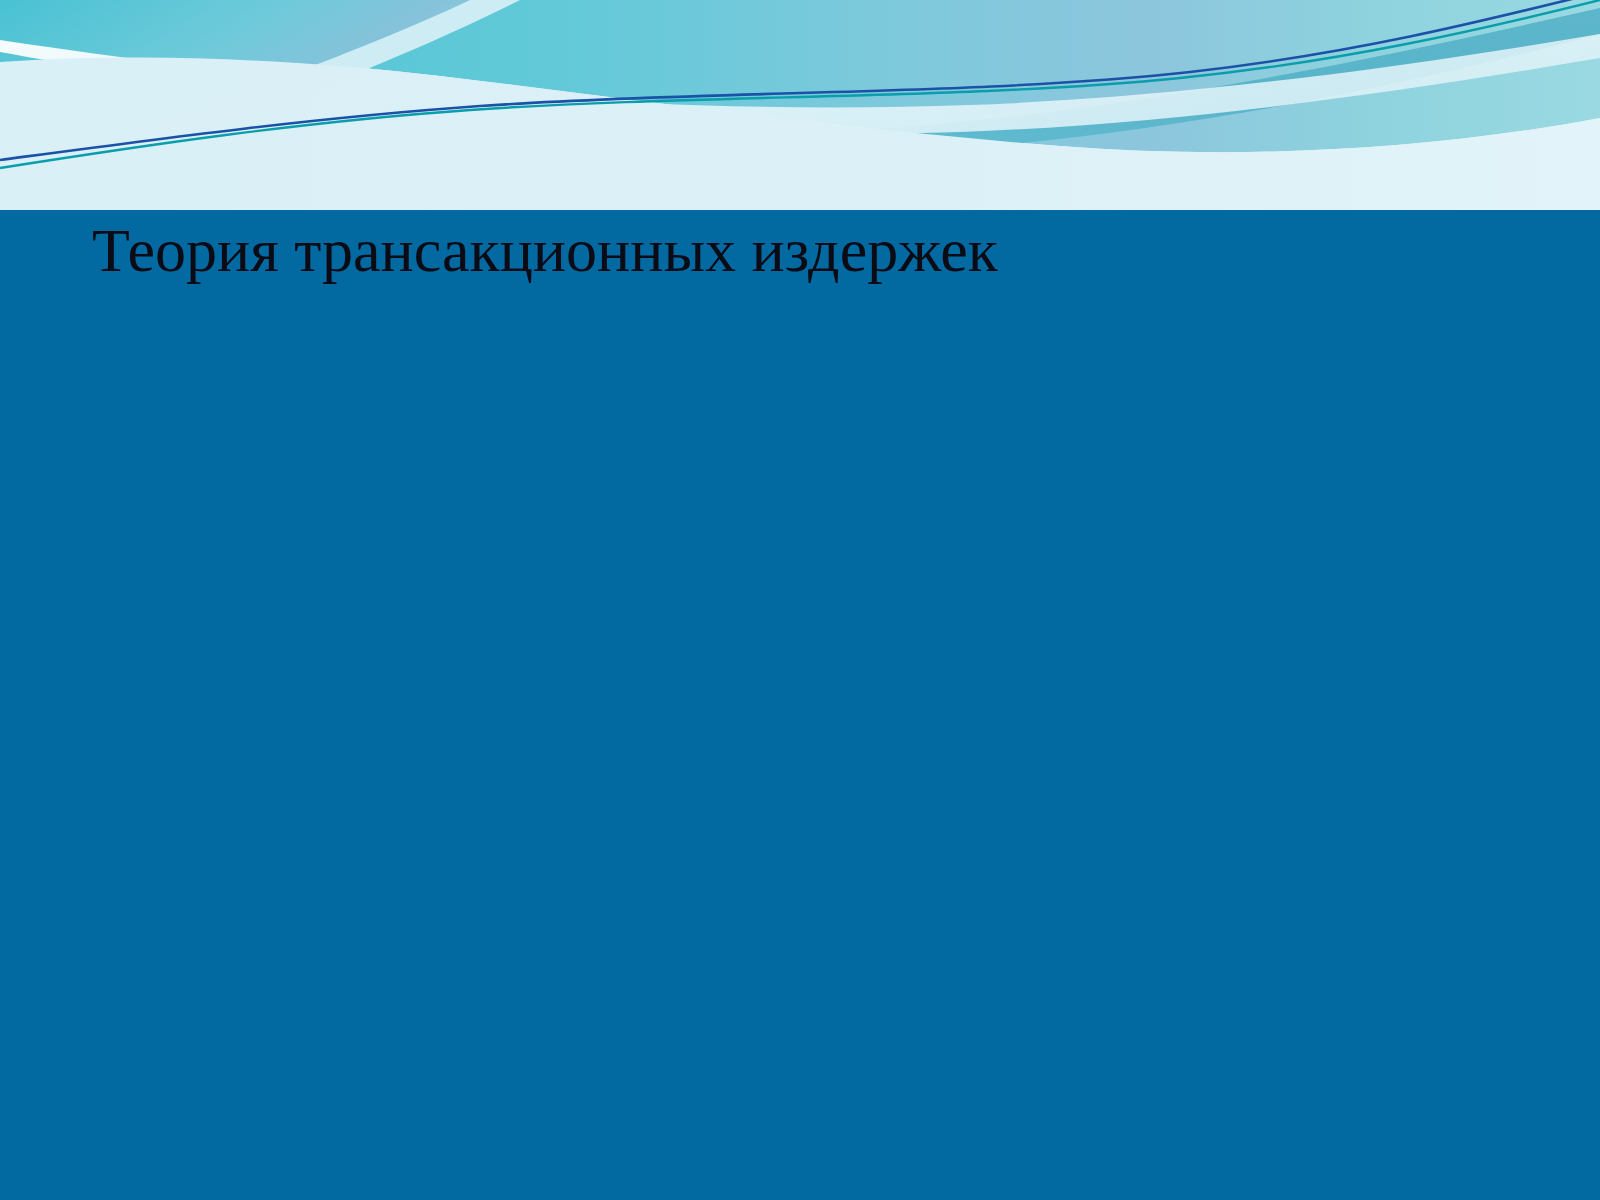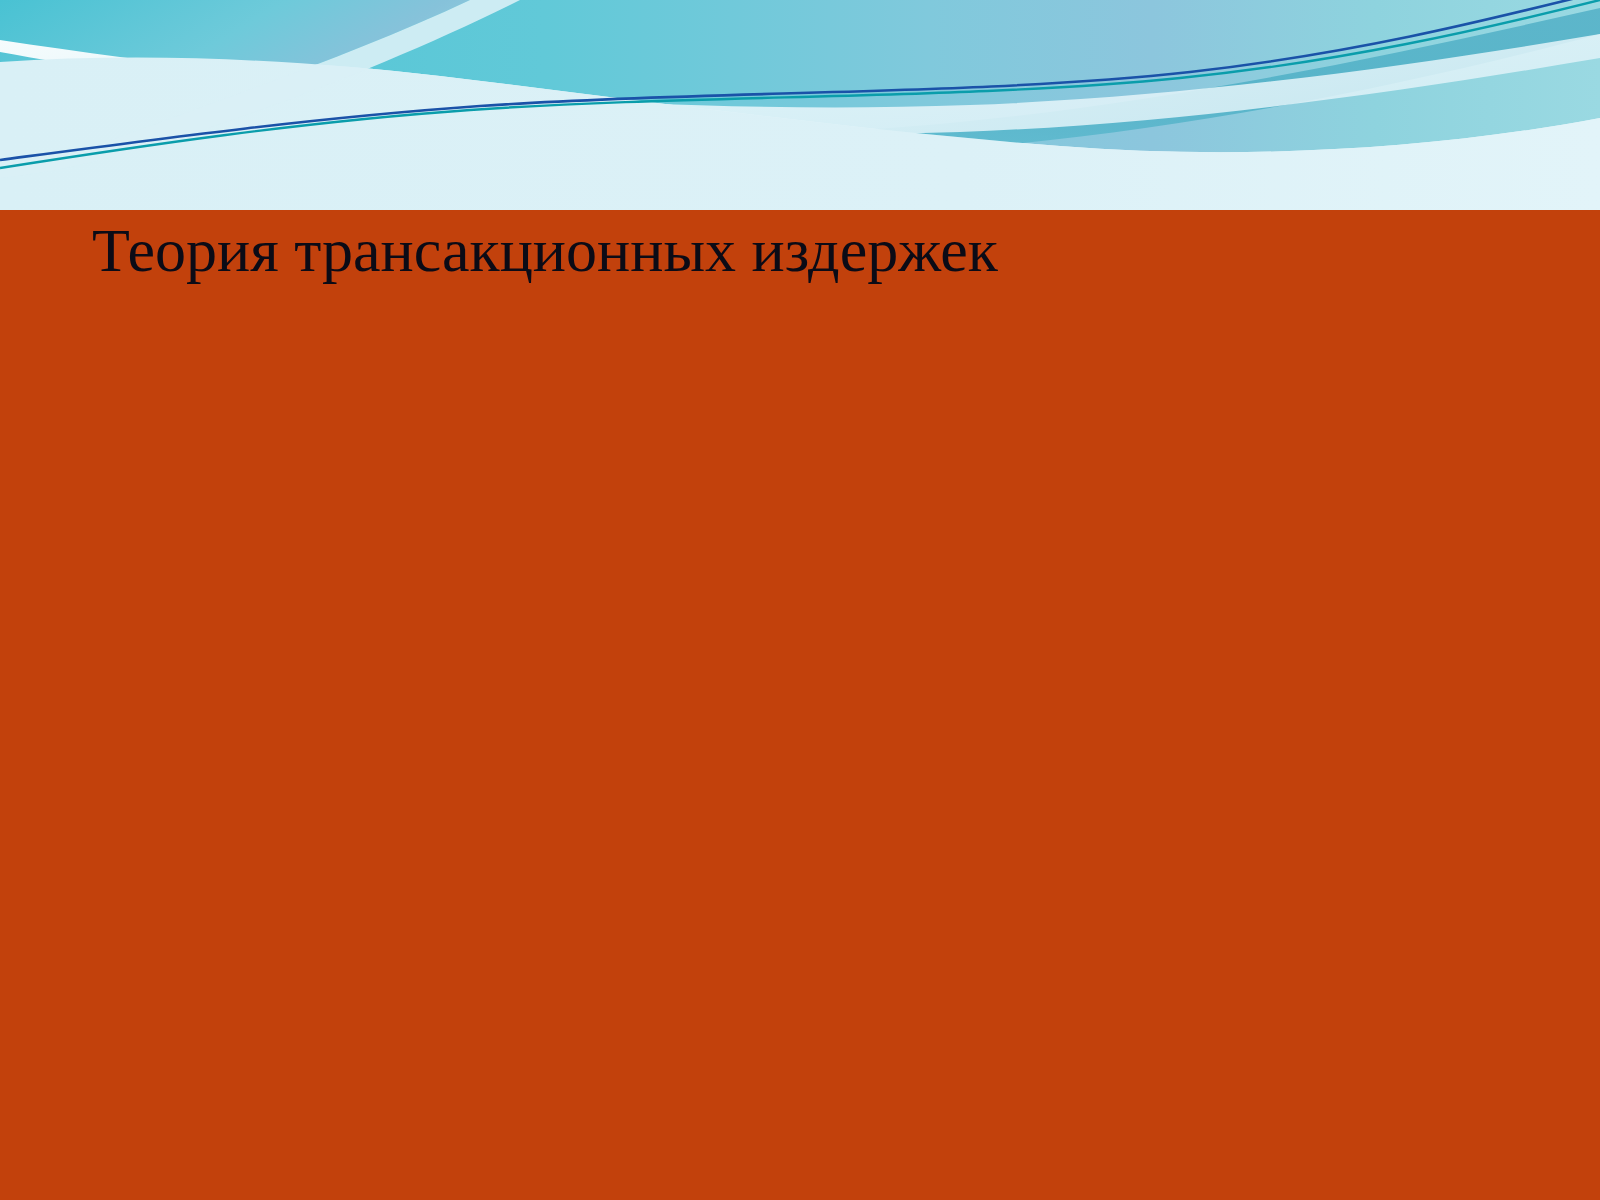--- a/index.html
+++ b/index.html
@@ -17,7 +17,7 @@
     position: relative;
     width: 1600px;
     height: 1200px;
-    background: #c2410c;
+    background: #0369a1;
   }
   #slide-background-art {
     position: absolute;

